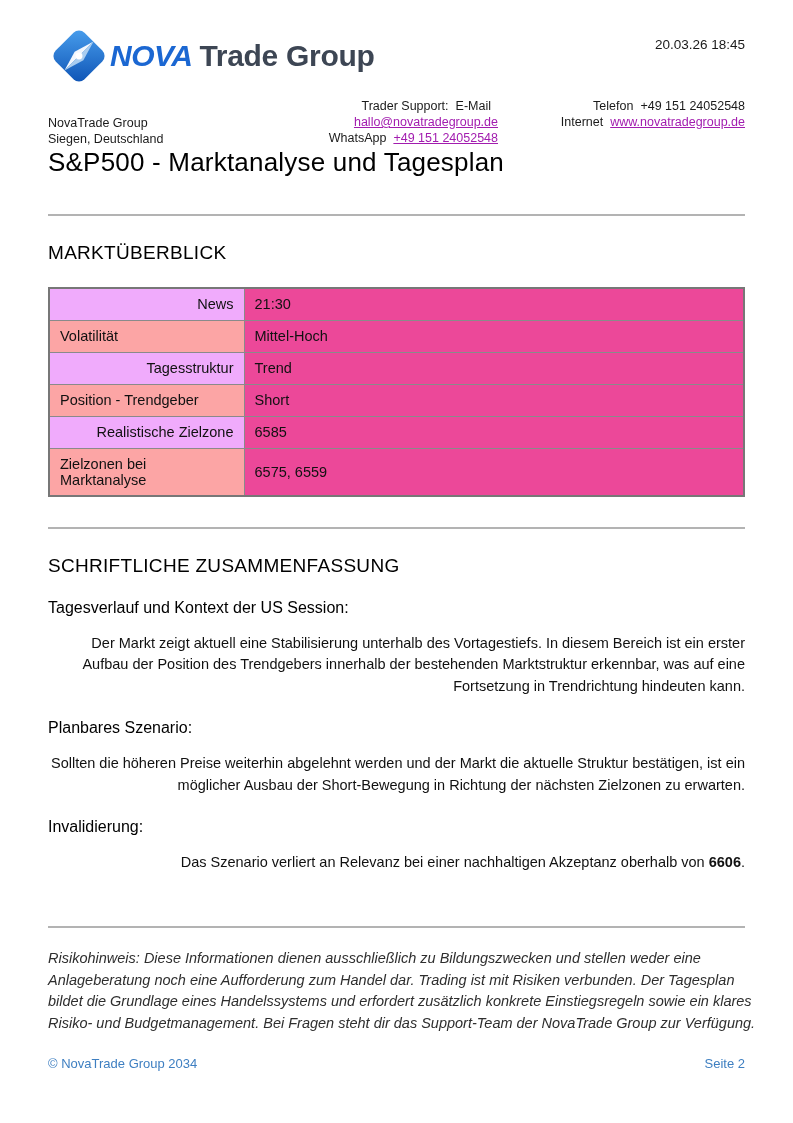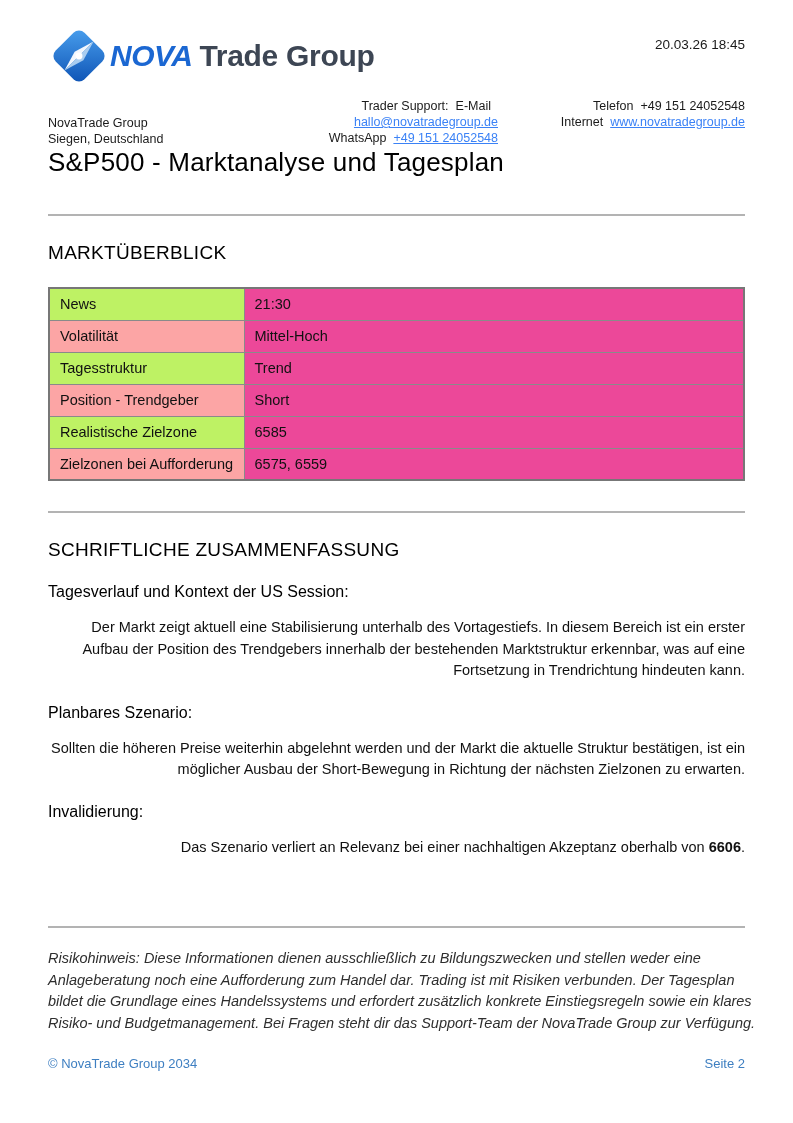--- a/index.html
+++ b/index.html
@@ -51,7 +51,7 @@
   .contact-left  { width: 185px; margin-top: 17px; }
   .contact-mid   { width: 265px; text-align: right; }
   .contact-right { flex: 1; text-align: right; }
-  .contact-row a { color: #3b82f6; text-decoration: underline; }
+  .contact-row a { color: #a21caf; text-decoration: underline; }
   .lbl-gap { display: inline-block; width: 7px; }
 
   

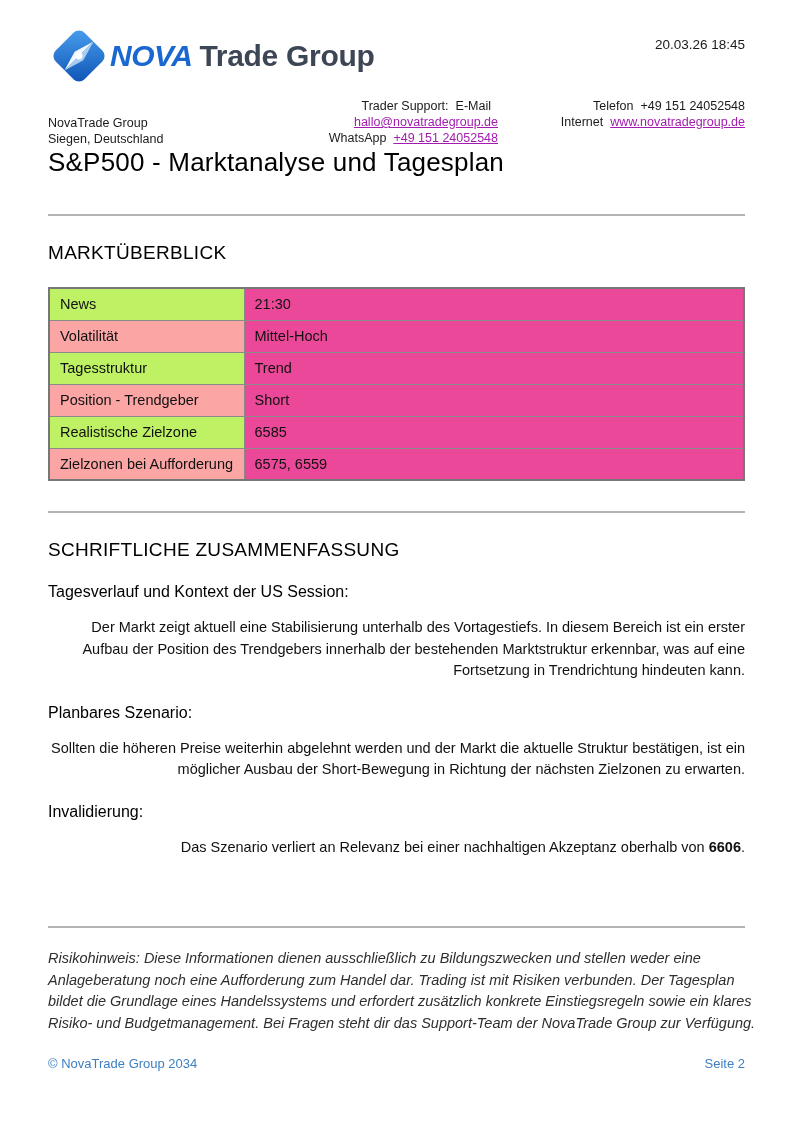--- a/index.html
+++ b/index.html
@@ -92,7 +92,7 @@
     vertical-align: middle;
   }
   td.row-label { width: 195px; }
-  tr.stripe-dark  td.row-label { background: #bef264; }
+  tr.stripe-dark  td.row-label { background: #f0abfc; text-align: right; }
   tr.stripe-light td.row-label { background: #fca5a5; }
   td.row-value { background: #ec4899; padding-left: 11px; }
 

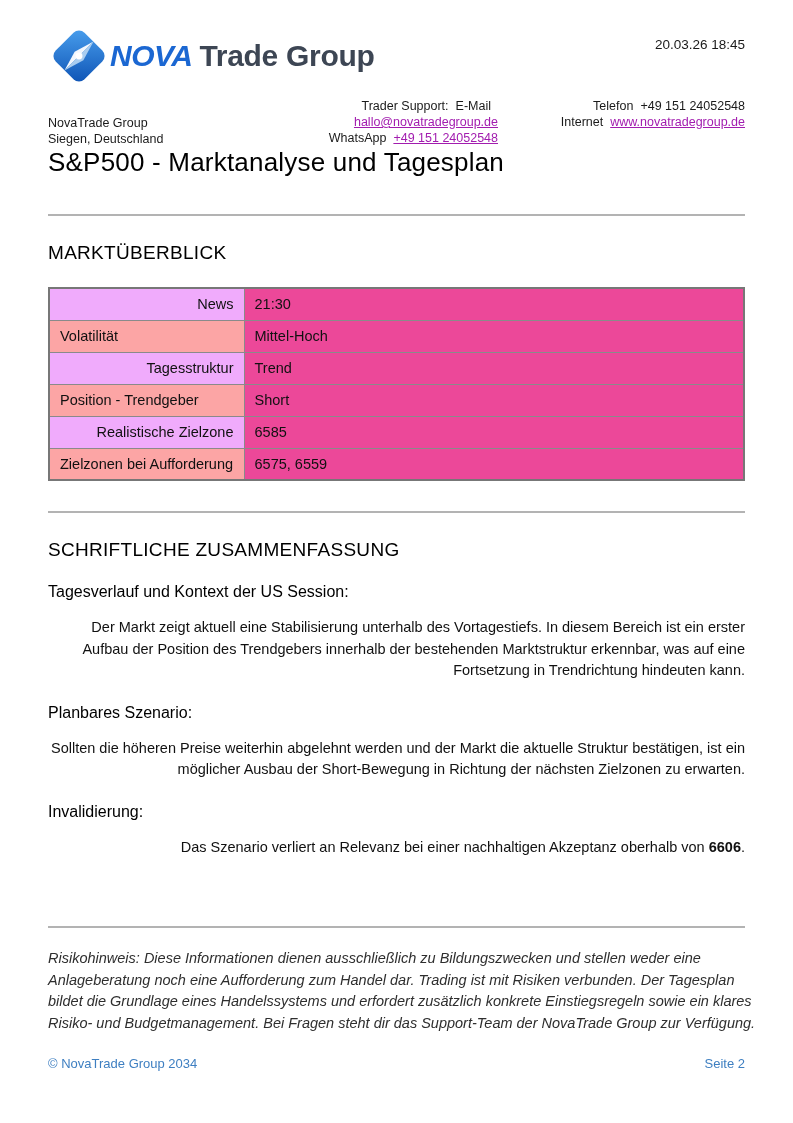--- a/index.html
+++ b/index.html
@@ -214,7 +214,7 @@
         <td class="row-value">6585</td>
       </tr>
       <tr class="stripe-light">
-        <td class="row-label">Zielzonen bei Aufforderung</td>
+        <td class="row-label">Zielzonen bei Marktanalyse</td>
         <td class="row-value">6575, 6559</td>
       </tr>
     </tbody>

